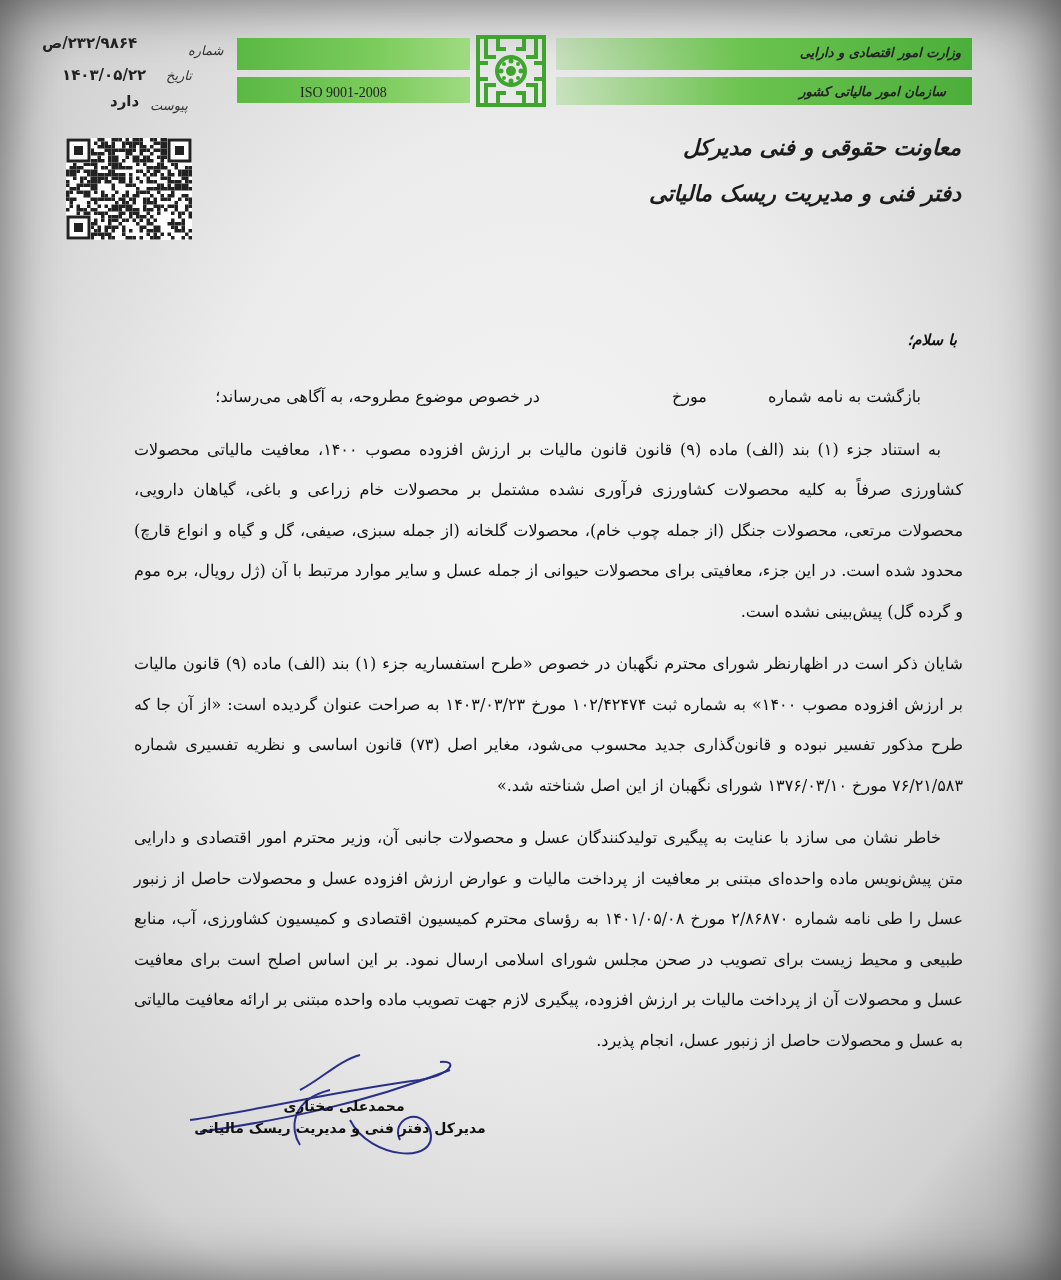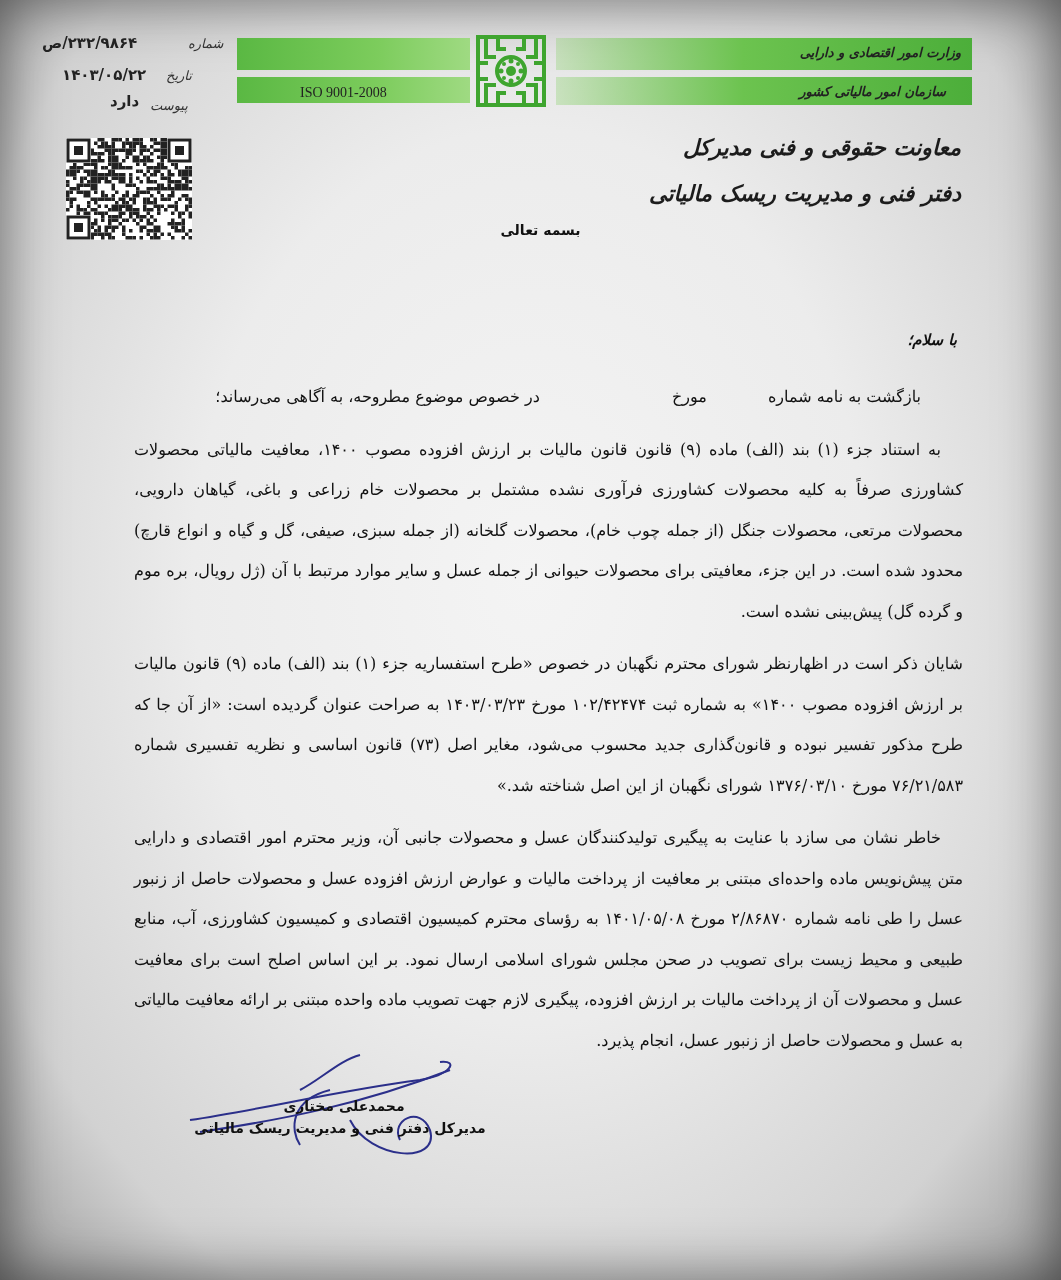--- a/index.html
+++ b/index.html
@@ -29,7 +29,7 @@
 
 <div class="page">
 
-  <div class="abs meta-label" style="left:188px;top:36px;">شماره</div>
+  <div class="abs meta-label" style="left:188px;top:43px;">شماره</div>
   <div class="abs meta-val" style="left:42px;top:34px;">۲۳۲/۹۸۶۴/ص</div>
   <div class="abs meta-label" style="left:166px;top:68px;">تاریخ</div>
   <div class="abs meta-val" style="left:62px;top:66px;">۱۴۰۳/۰۵/۲۲</div>

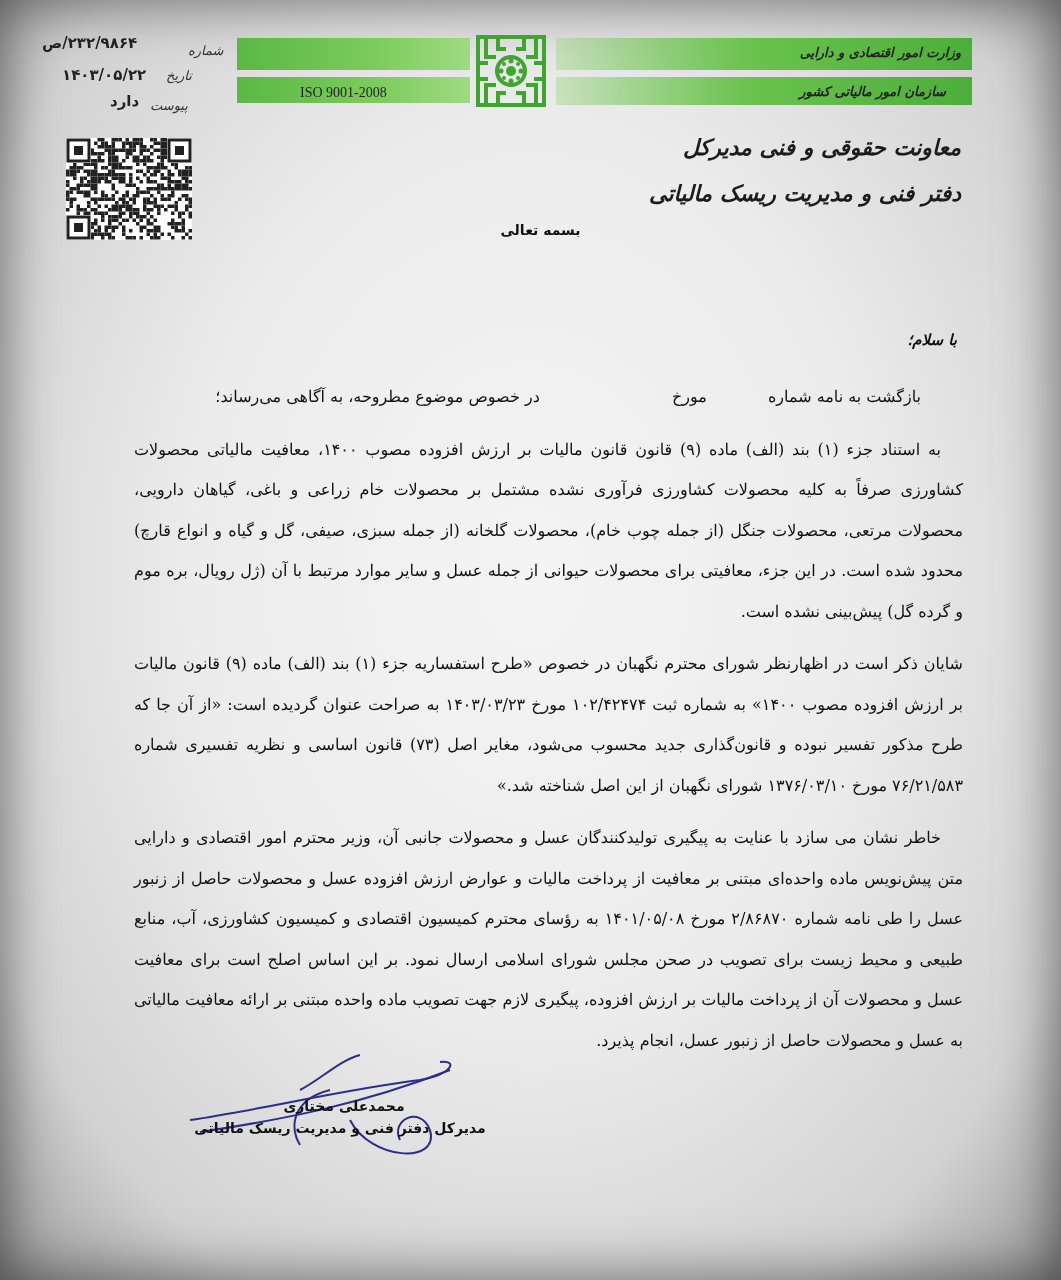--- a/index.html
+++ b/index.html
@@ -639,7 +639,6 @@
   <div class="abs dept" style="right:100px;top:134px;">معاونت حقوقی و فنی مدیرکل</div>
   <div class="abs dept" style="right:100px;top:180px;">دفتر فنی و مدیریت ریسک مالیاتی</div>
 
-  <div class="abs bism" style="left:0;width:1061px;top:222px;text-align:center;padding-left:20px;box-sizing:border-box;">بسمه تعالی</div>
 
   <div class="abs greet" style="right:104px;top:331px;">با سلام؛</div>
 

